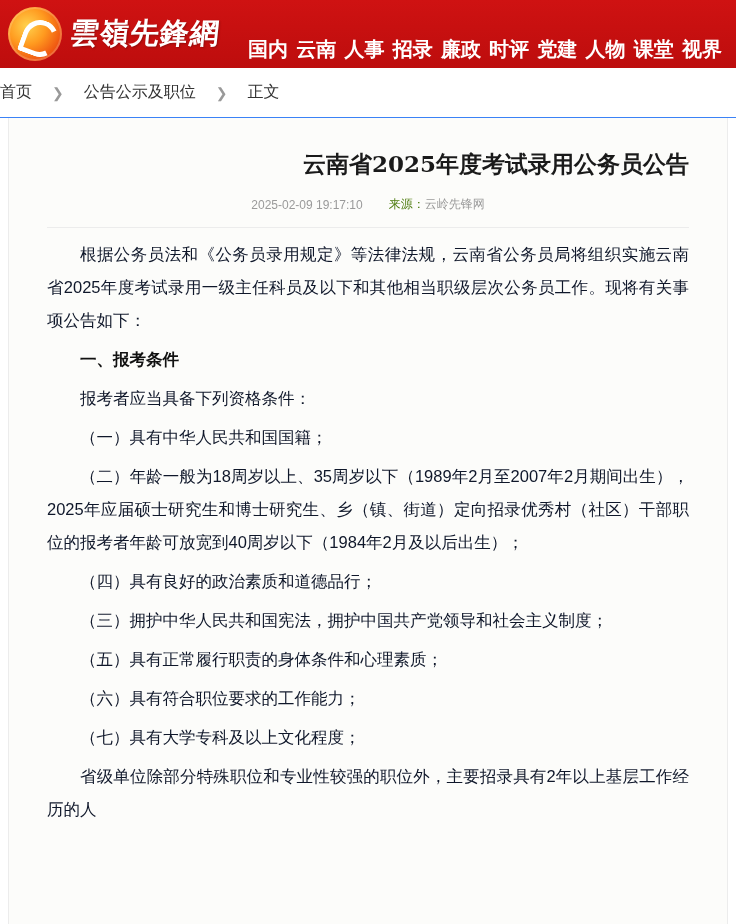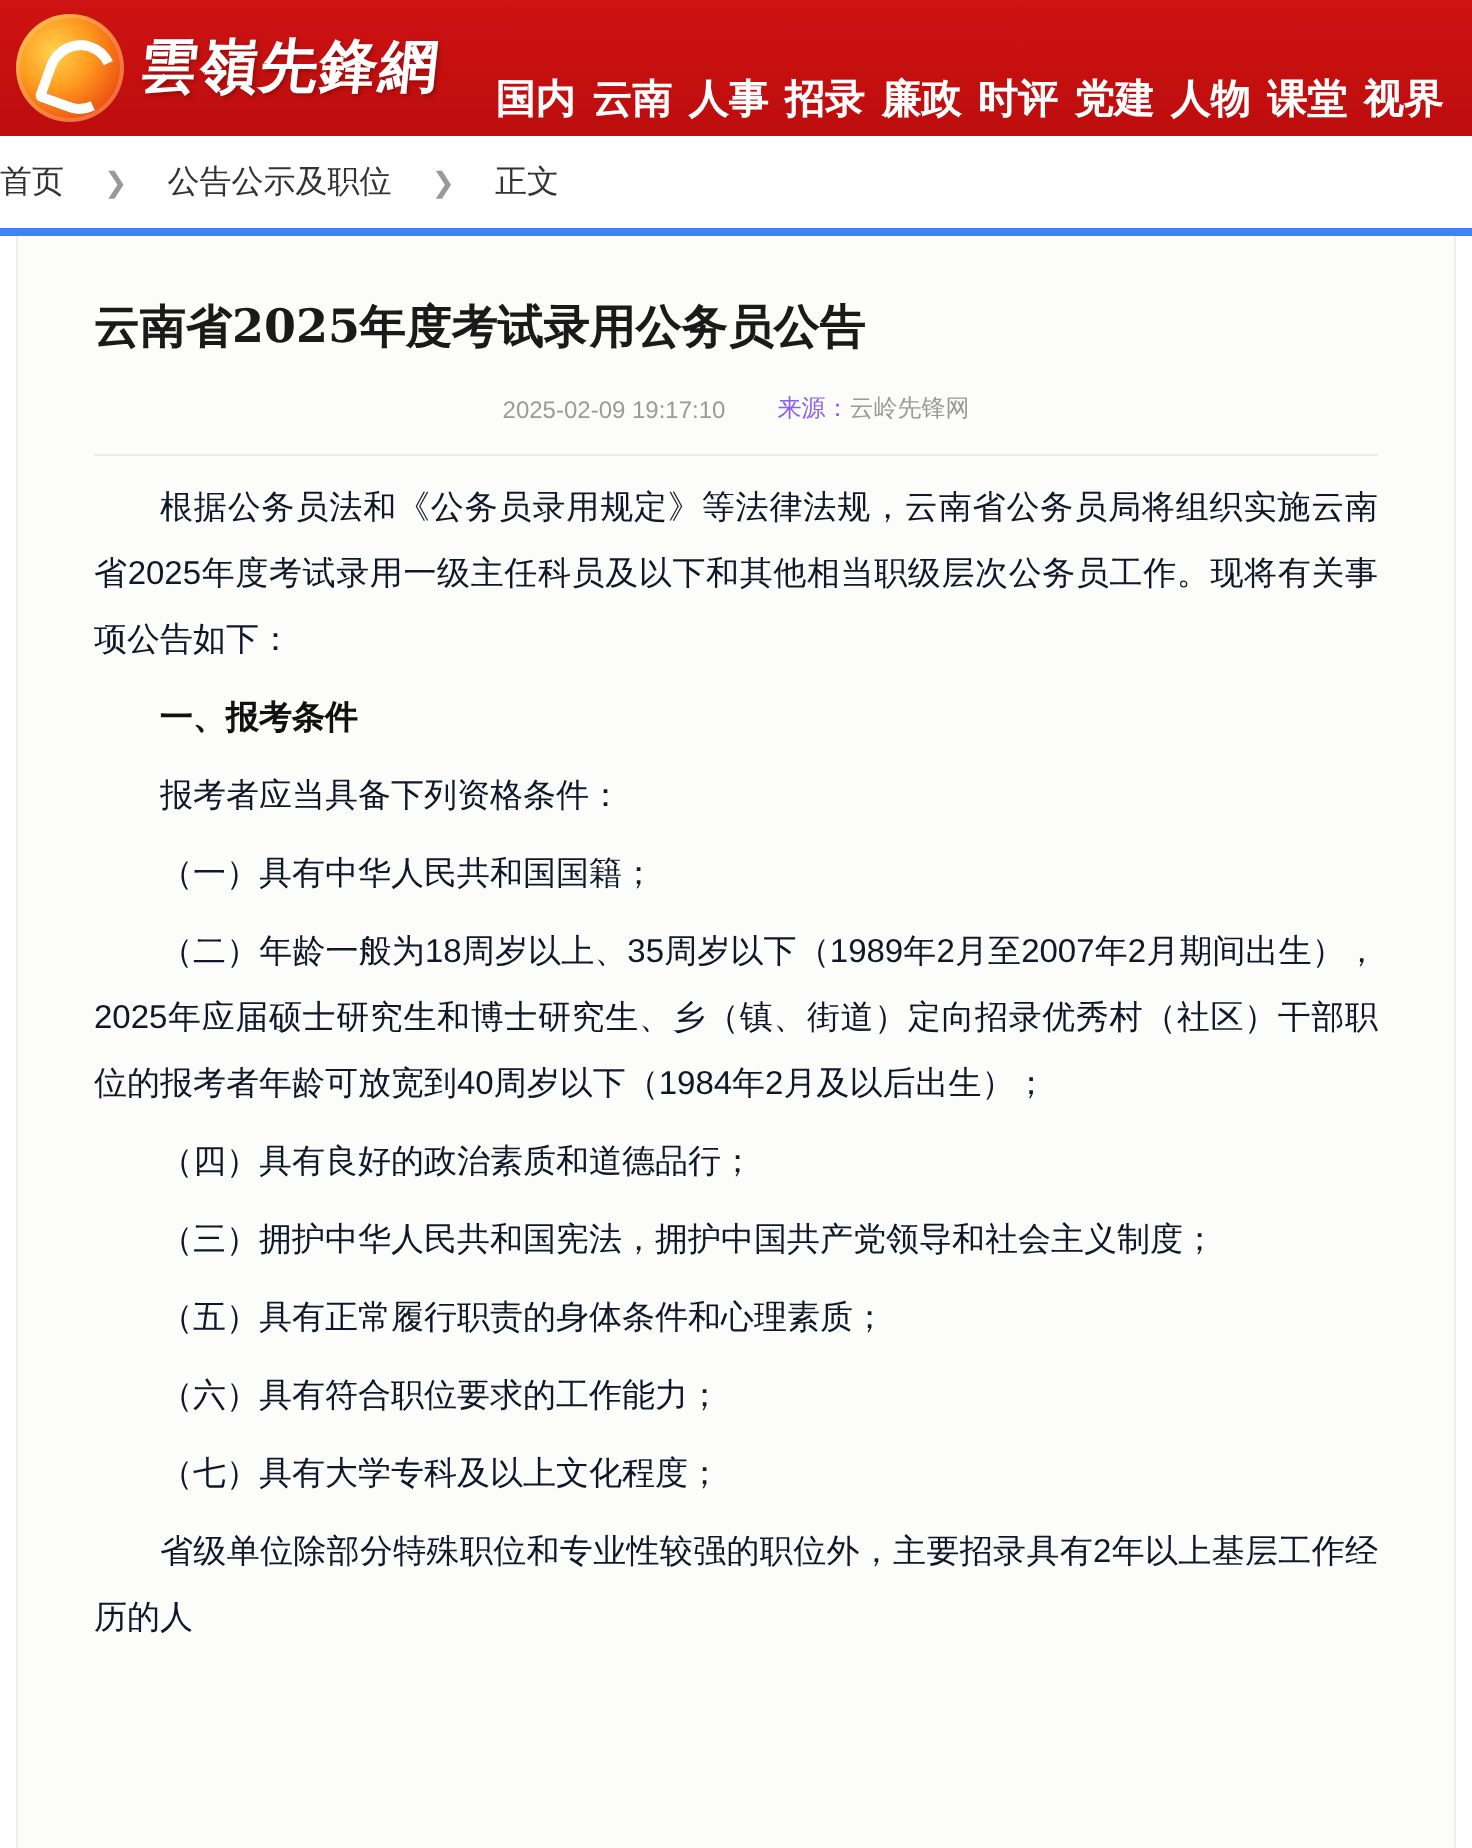--- a/index.html
+++ b/index.html
@@ -80,7 +80,7 @@
     display: flex;
     align-items: center;
     padding: 0 0 0 0;
-    border-bottom: 4px solid #3b82f6;
+    border-bottom: 1px solid #3b82f6;
     background: #ffffff;
     font-size: 16px;
     color: #333333;

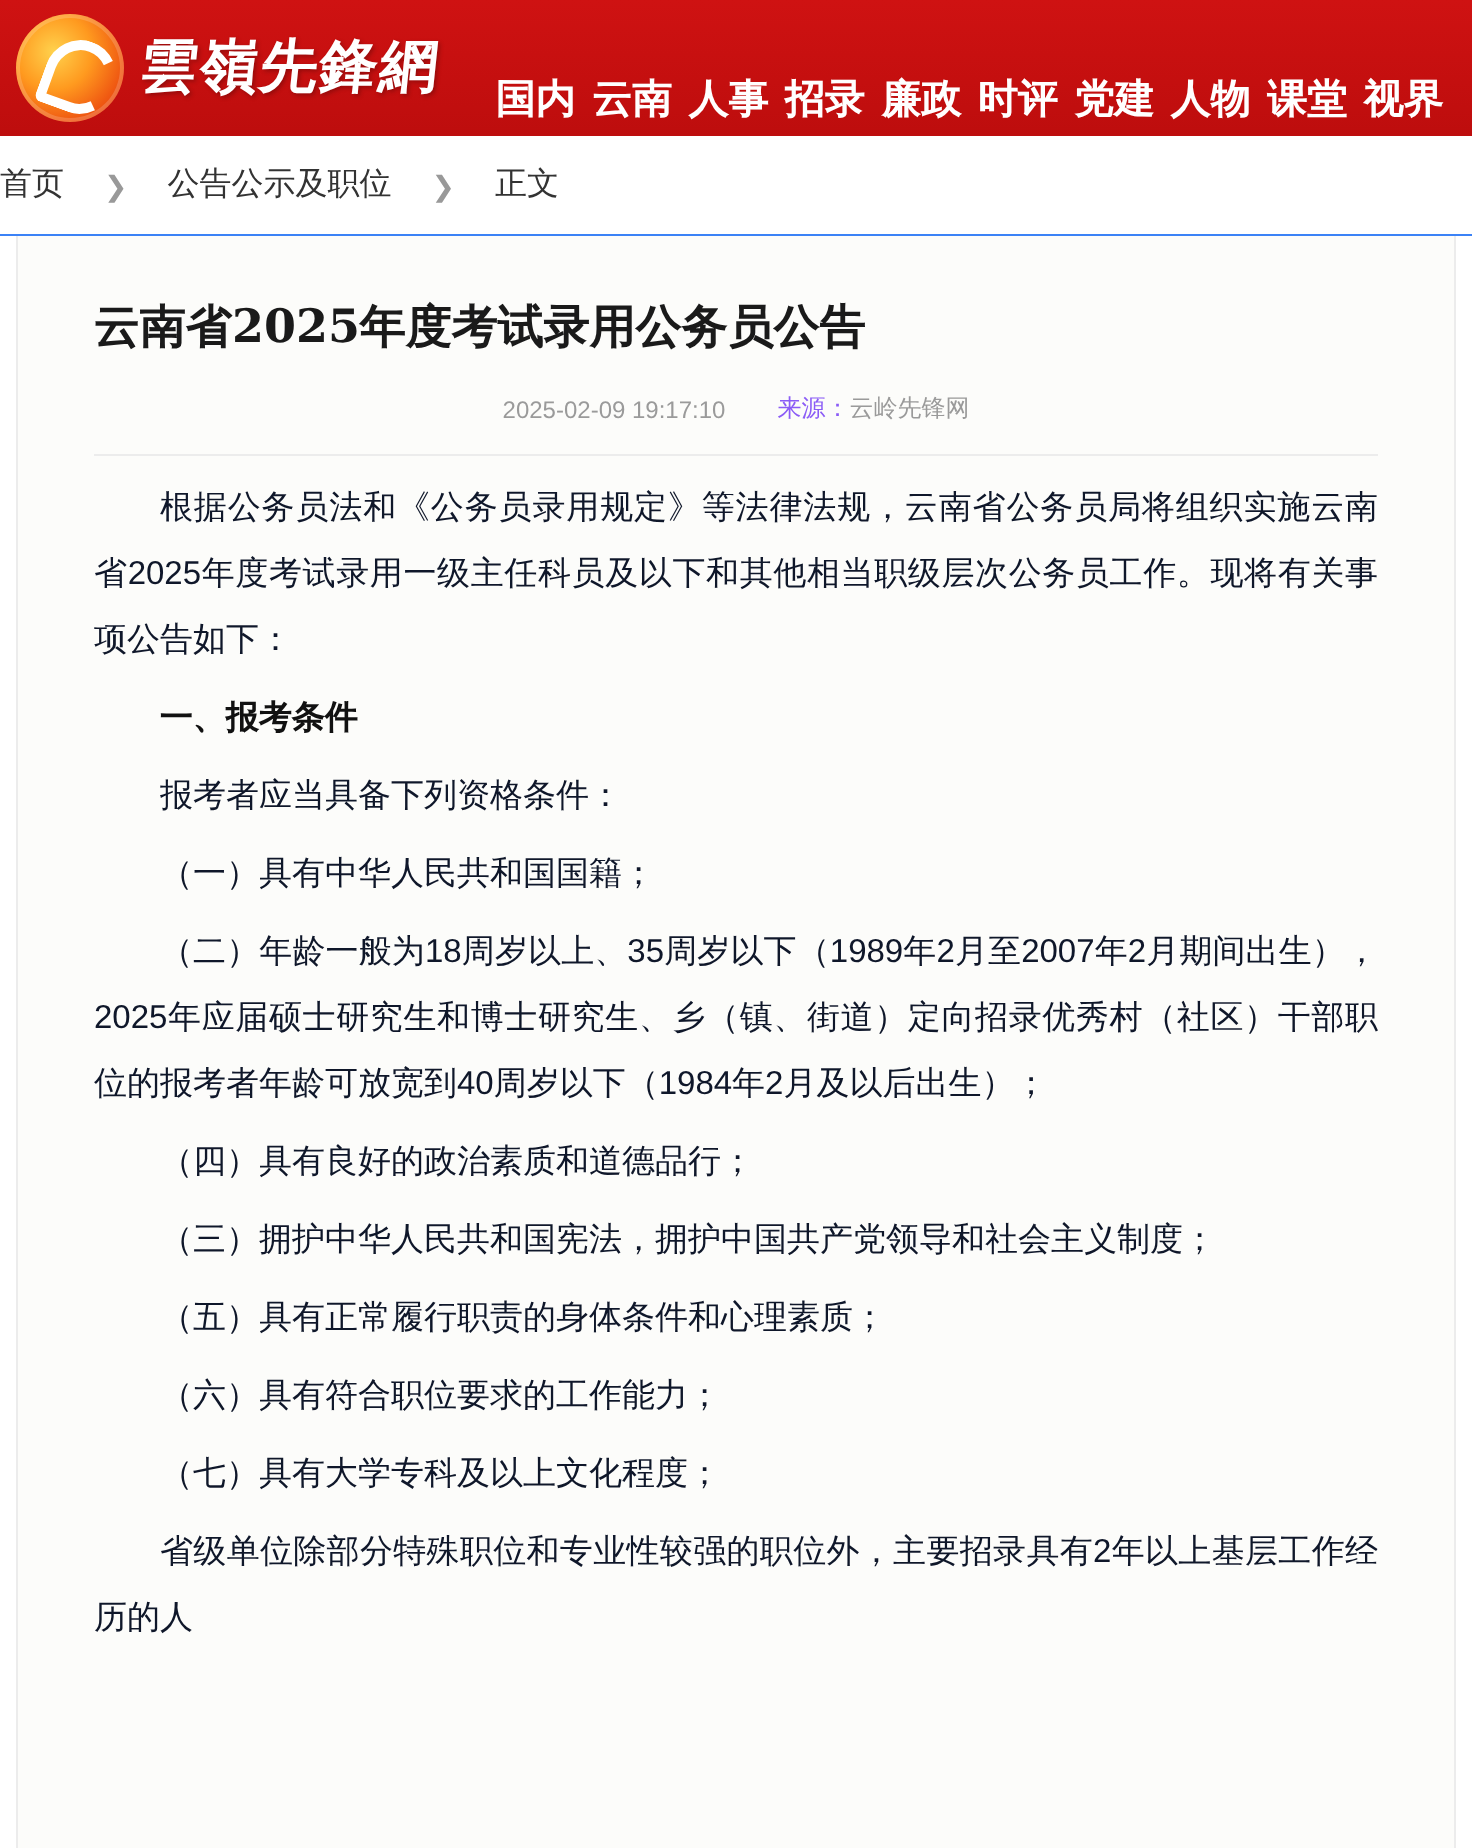--- a/index.html
+++ b/index.html
@@ -110,7 +110,7 @@
     overflow: hidden;
   }
   .article-title {
-    text-align: left;
+    text-align: right;
     font-family: "DejaVu Serif", serif;
     font-size: 23px;
     font-weight: bold;

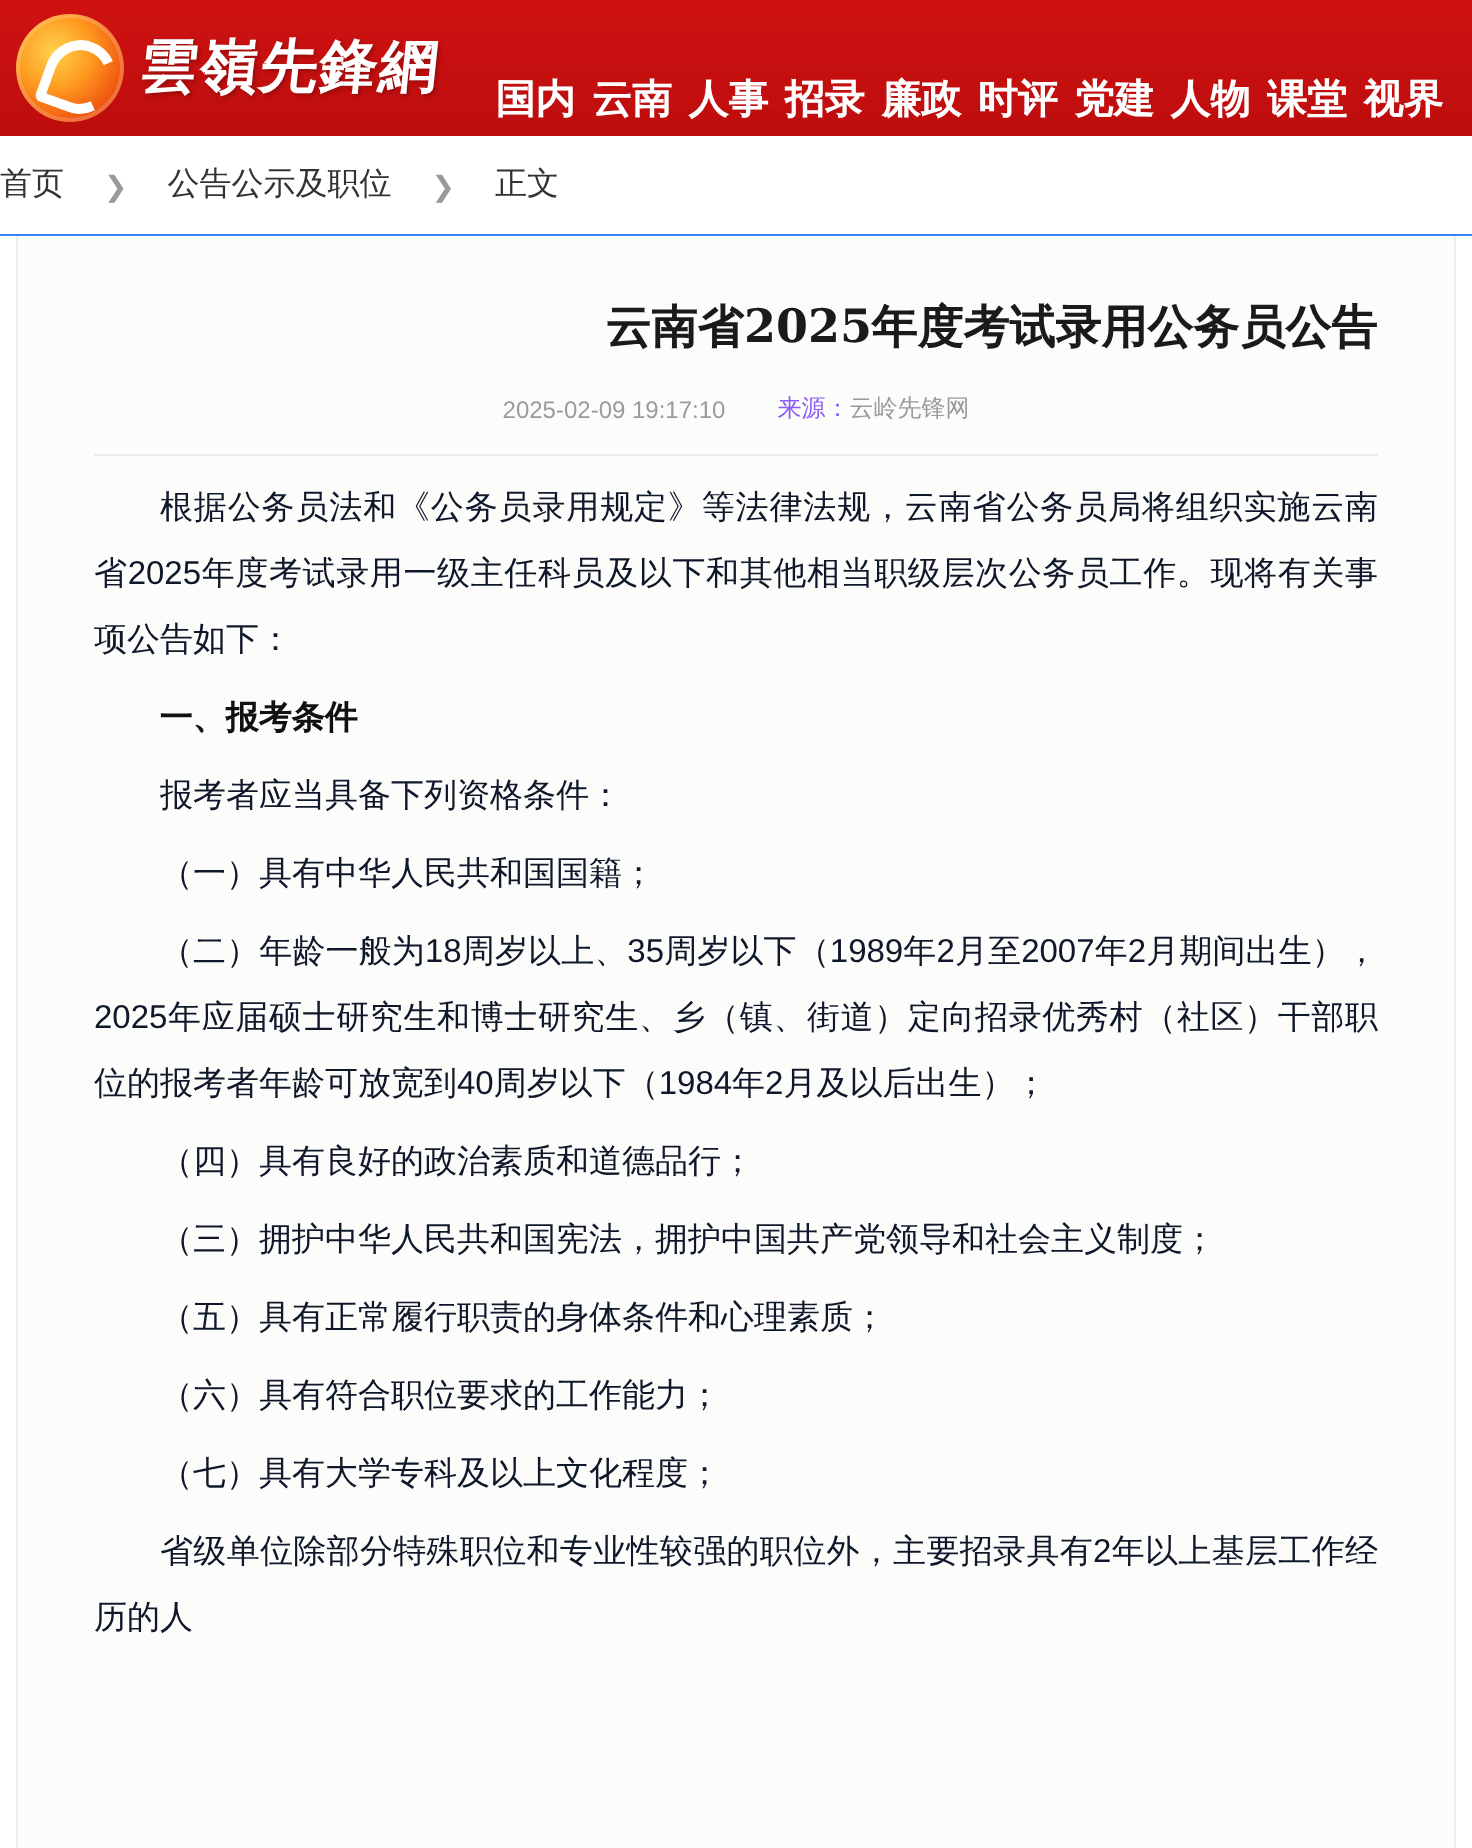--- a/index.html
+++ b/index.html
@@ -129,7 +129,7 @@
     align-items: center;
   }
   .meta span { white-space: nowrap; }
-  .meta .src-label { color: #8b5cf6; }
+  .meta .src-label { color: #4d7c0f; }
   .meta .src-name { color: #9a9a9a; }
 
   .divider {

